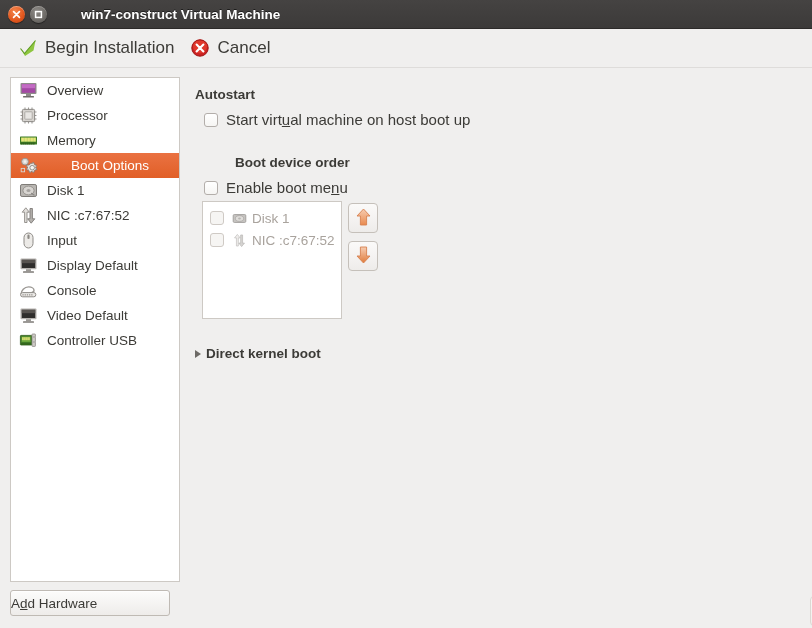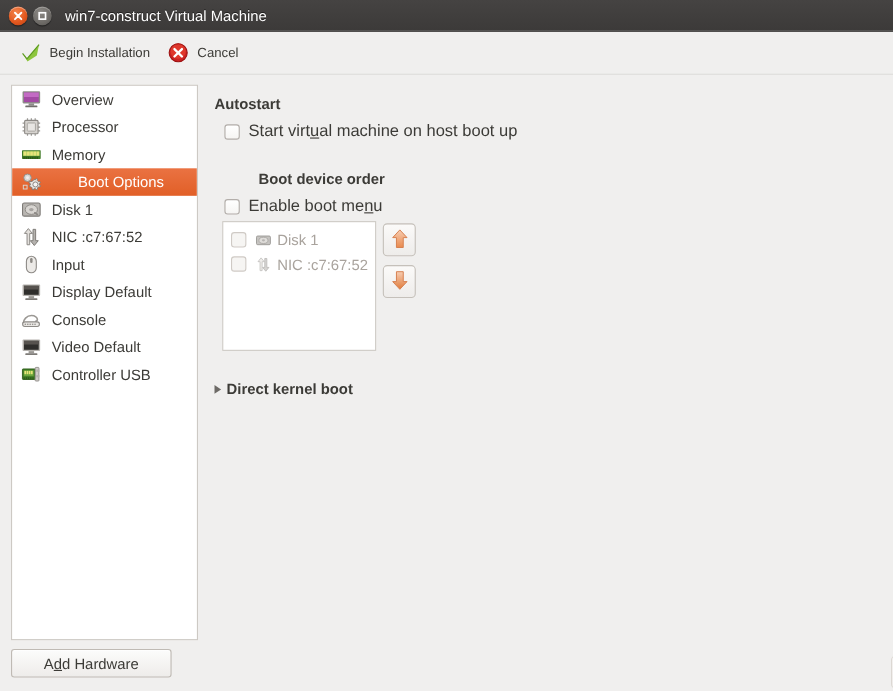--- a/index.html
+++ b/index.html
@@ -49,9 +49,9 @@
   .winbtn svg { display: block; }
   .title-text {
     color: #ffffff;
-    font-weight: normal;
-    font-size: 13.5px;
-    margin-left: 7px;
+    font-weight: bold;
+    font-size: 13.5px;
+    margin-left: 29px;
     text-shadow: 0 -1px 0 rgba(0,0,0,.55);
     white-space: nowrap;
   }

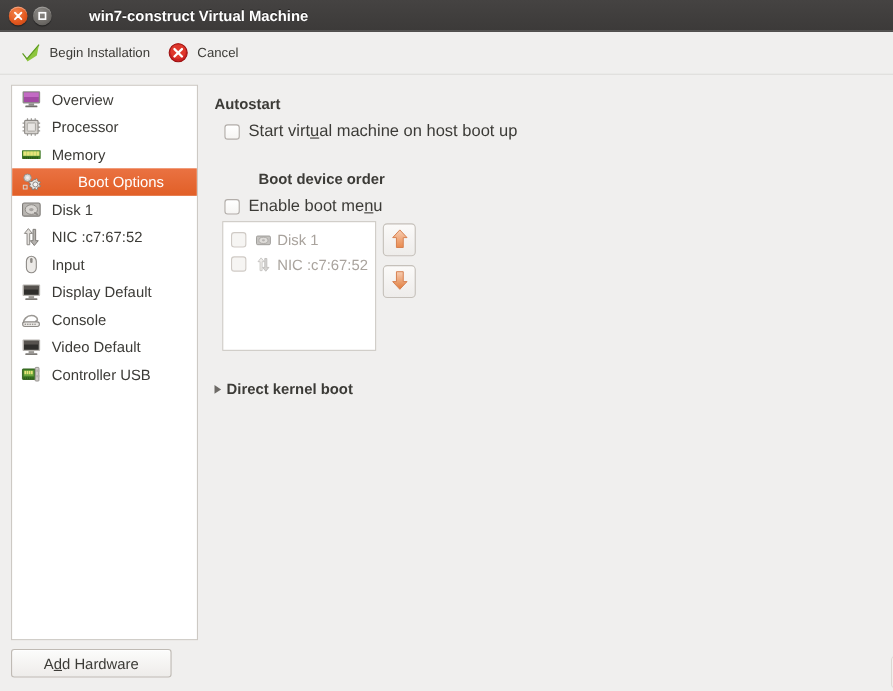--- a/index.html
+++ b/index.html
@@ -76,7 +76,7 @@
     white-space: nowrap;
   }
   .tb-item .tb-label {
-    font-size: 12px;
+    font-size: 17px;
     color: #3c3b37;
     margin-left: 7px;
   }

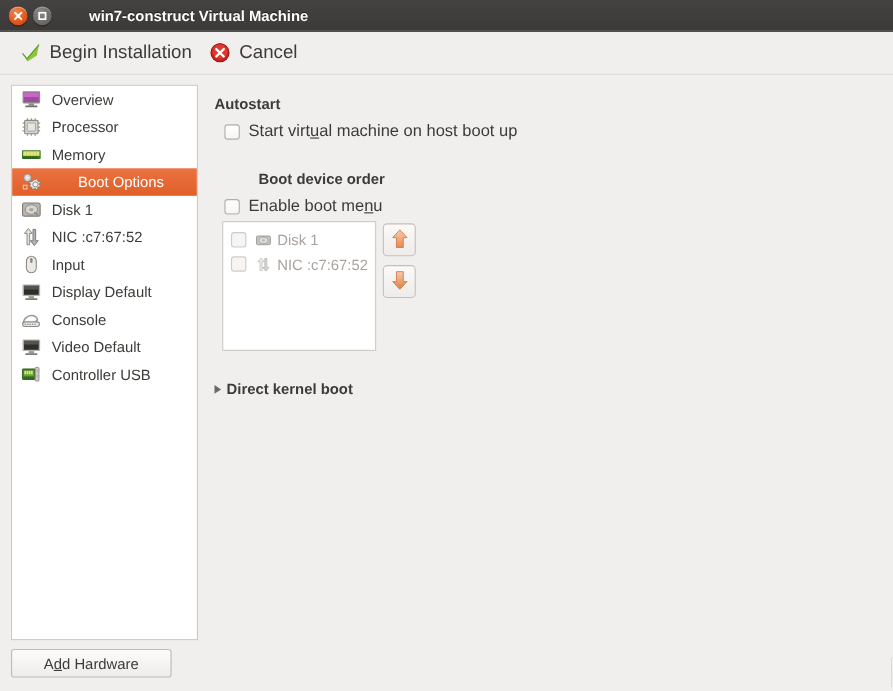--- a/index.html
+++ b/index.html
@@ -137,7 +137,7 @@
     position: absolute;
     left: 10px;
     top: 521px;
-    width: 146px;
+    width: 160px;
     height: 26px;
     box-sizing: border-box;
     background: linear-gradient(to bottom, #fcfcfb 0%, #eeecea 100%);
@@ -148,7 +148,6 @@
     color: #3c3b37;
     display: flex;
     align-items: center;
-    justify-content: center;
     cursor: default;
     box-shadow: 0 1px 0 rgba(255,255,255,.7) inset;
   }

